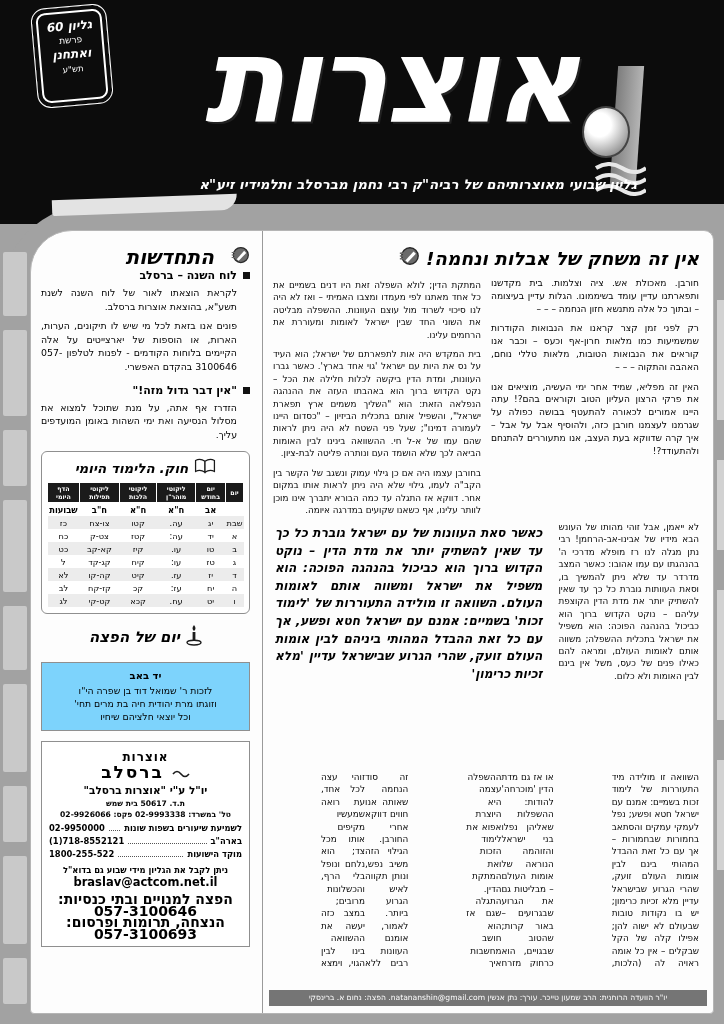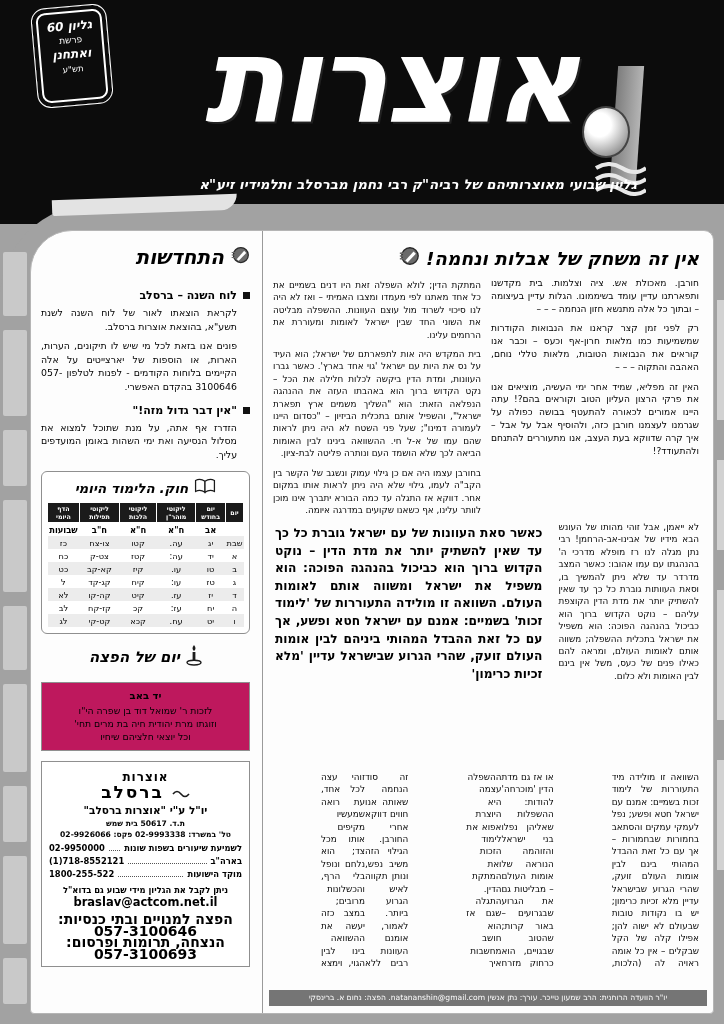--- a/index.html
+++ b/index.html
@@ -63,7 +63,7 @@
                 background:#757575; color:#fff; font-size:7.6px; line-height:16px;
                 text-align:center; white-space:nowrap; overflow:hidden; }
   
-  .sec-head { display:flex; align-items:center; gap:6px; margin-bottom:20px; }
+  .sec-head { display:flex; align-items:center; gap:16px; margin-bottom:0; }
   .sec-head .txt { font-size:20px; font-weight:bold; font-style:italic; }
   .news-item { margin-bottom:10px; }
   .item-title { display:flex; align-items:center; gap:6px; font-size:11px; font-weight:bold; margin-bottom:4px; }

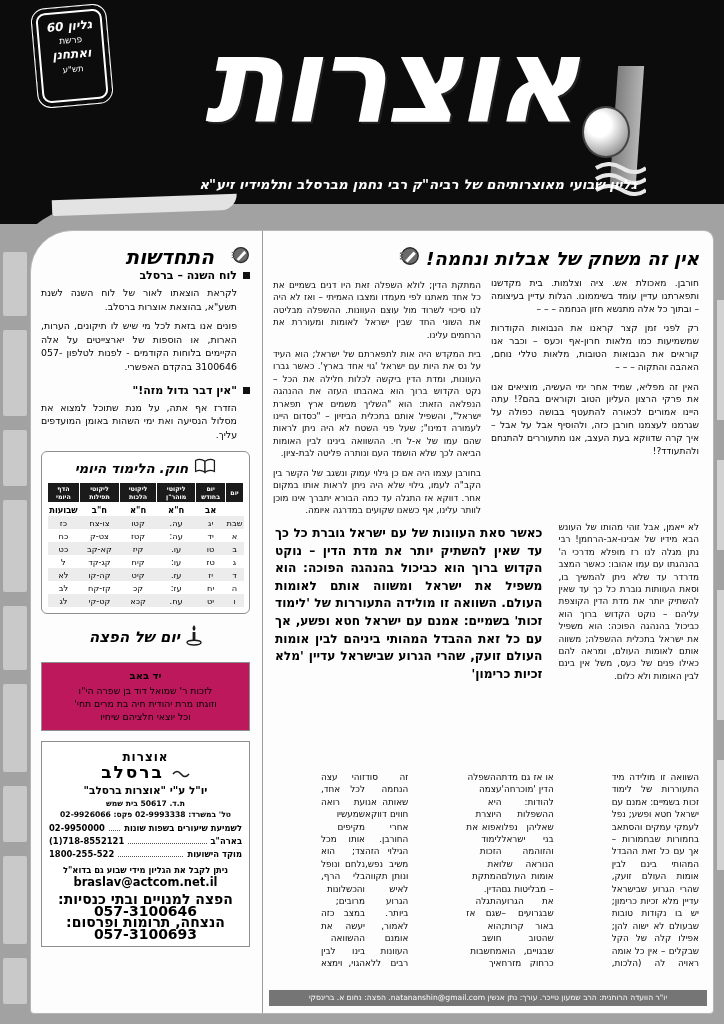--- a/index.html
+++ b/index.html
@@ -54,7 +54,7 @@
   .row2 { display:flex; gap:10px; height:244px; margin-top:4px; }
   .row2 .colA2 { width:33%; overflow:hidden; }
   .row2 .quote { flex:1; overflow:hidden; padding:4px 6px 0 2px;
-                 font-size:12.2px; font-weight:bold; line-height:17.6px; text-align:justify; }
+                 font-size:12.2px; font-weight:bold; line-height:17.6px; text-align:justify;font-style:italic; }
   .row3 { display:flex; gap:10px; height:196px; margin-top:6px; }
   .row3 > div { width:33.33%; overflow:hidden; display:flex; flex-direction:row;margin-left:48px; }
   p.art { font-size:8.8px; line-height:12.4px; text-align:justify; margin-bottom:7px; }

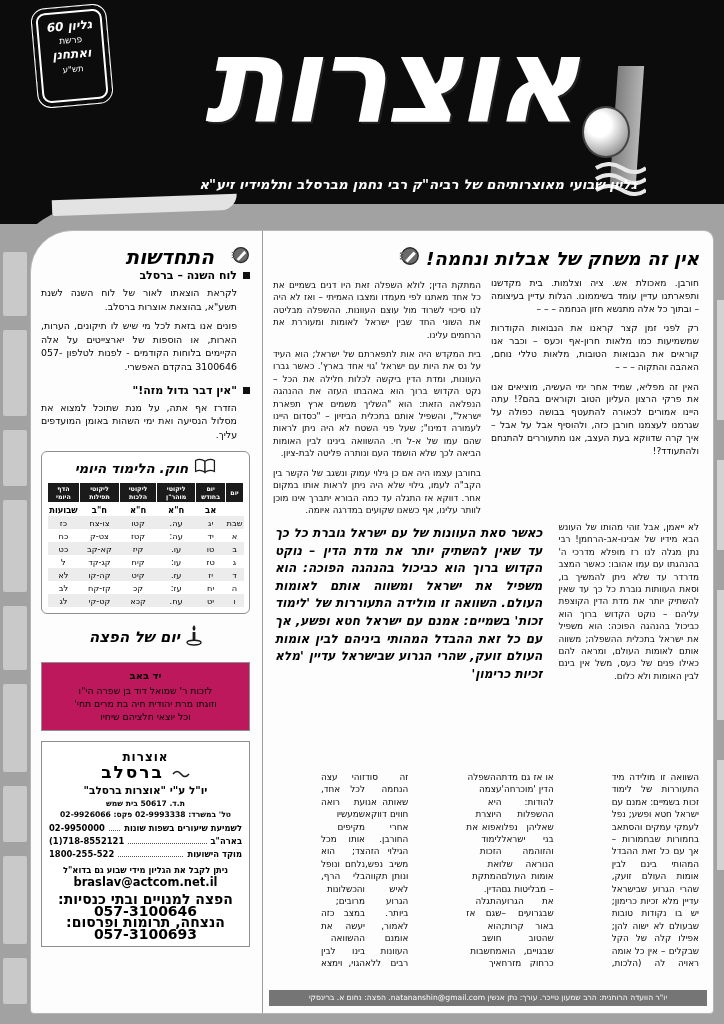--- a/index.html
+++ b/index.html
@@ -80,7 +80,7 @@
   table.sched tbody tr:nth-child(odd) { background:#ececec; }
   .dist-head { display:flex; align-items:center; justify-content:center; gap:6px; margin-bottom:12px; }
   .dist-head .txt { font-size:15px; font-weight:bold; font-style:italic; }
-  .dist-box { border:1px solid #8f8f8f; padding:7px 22px; text-align:center; background:#be185d; }
+  .dist-box { border:1px solid #8f8f8f; padding:7px 22px; text-align:center; background:#7dd3fc; }
   .dist-box .d1 { font-size:10px; font-weight:bold; margin-bottom:3px; }
   .dist-box .dl { font-size:9.3px; line-height:13px; }
   .pub-box { border:1px solid #8f8f8f; margin-top:10px; padding:8px 7px 6px; text-align:center; background:#fff; }

